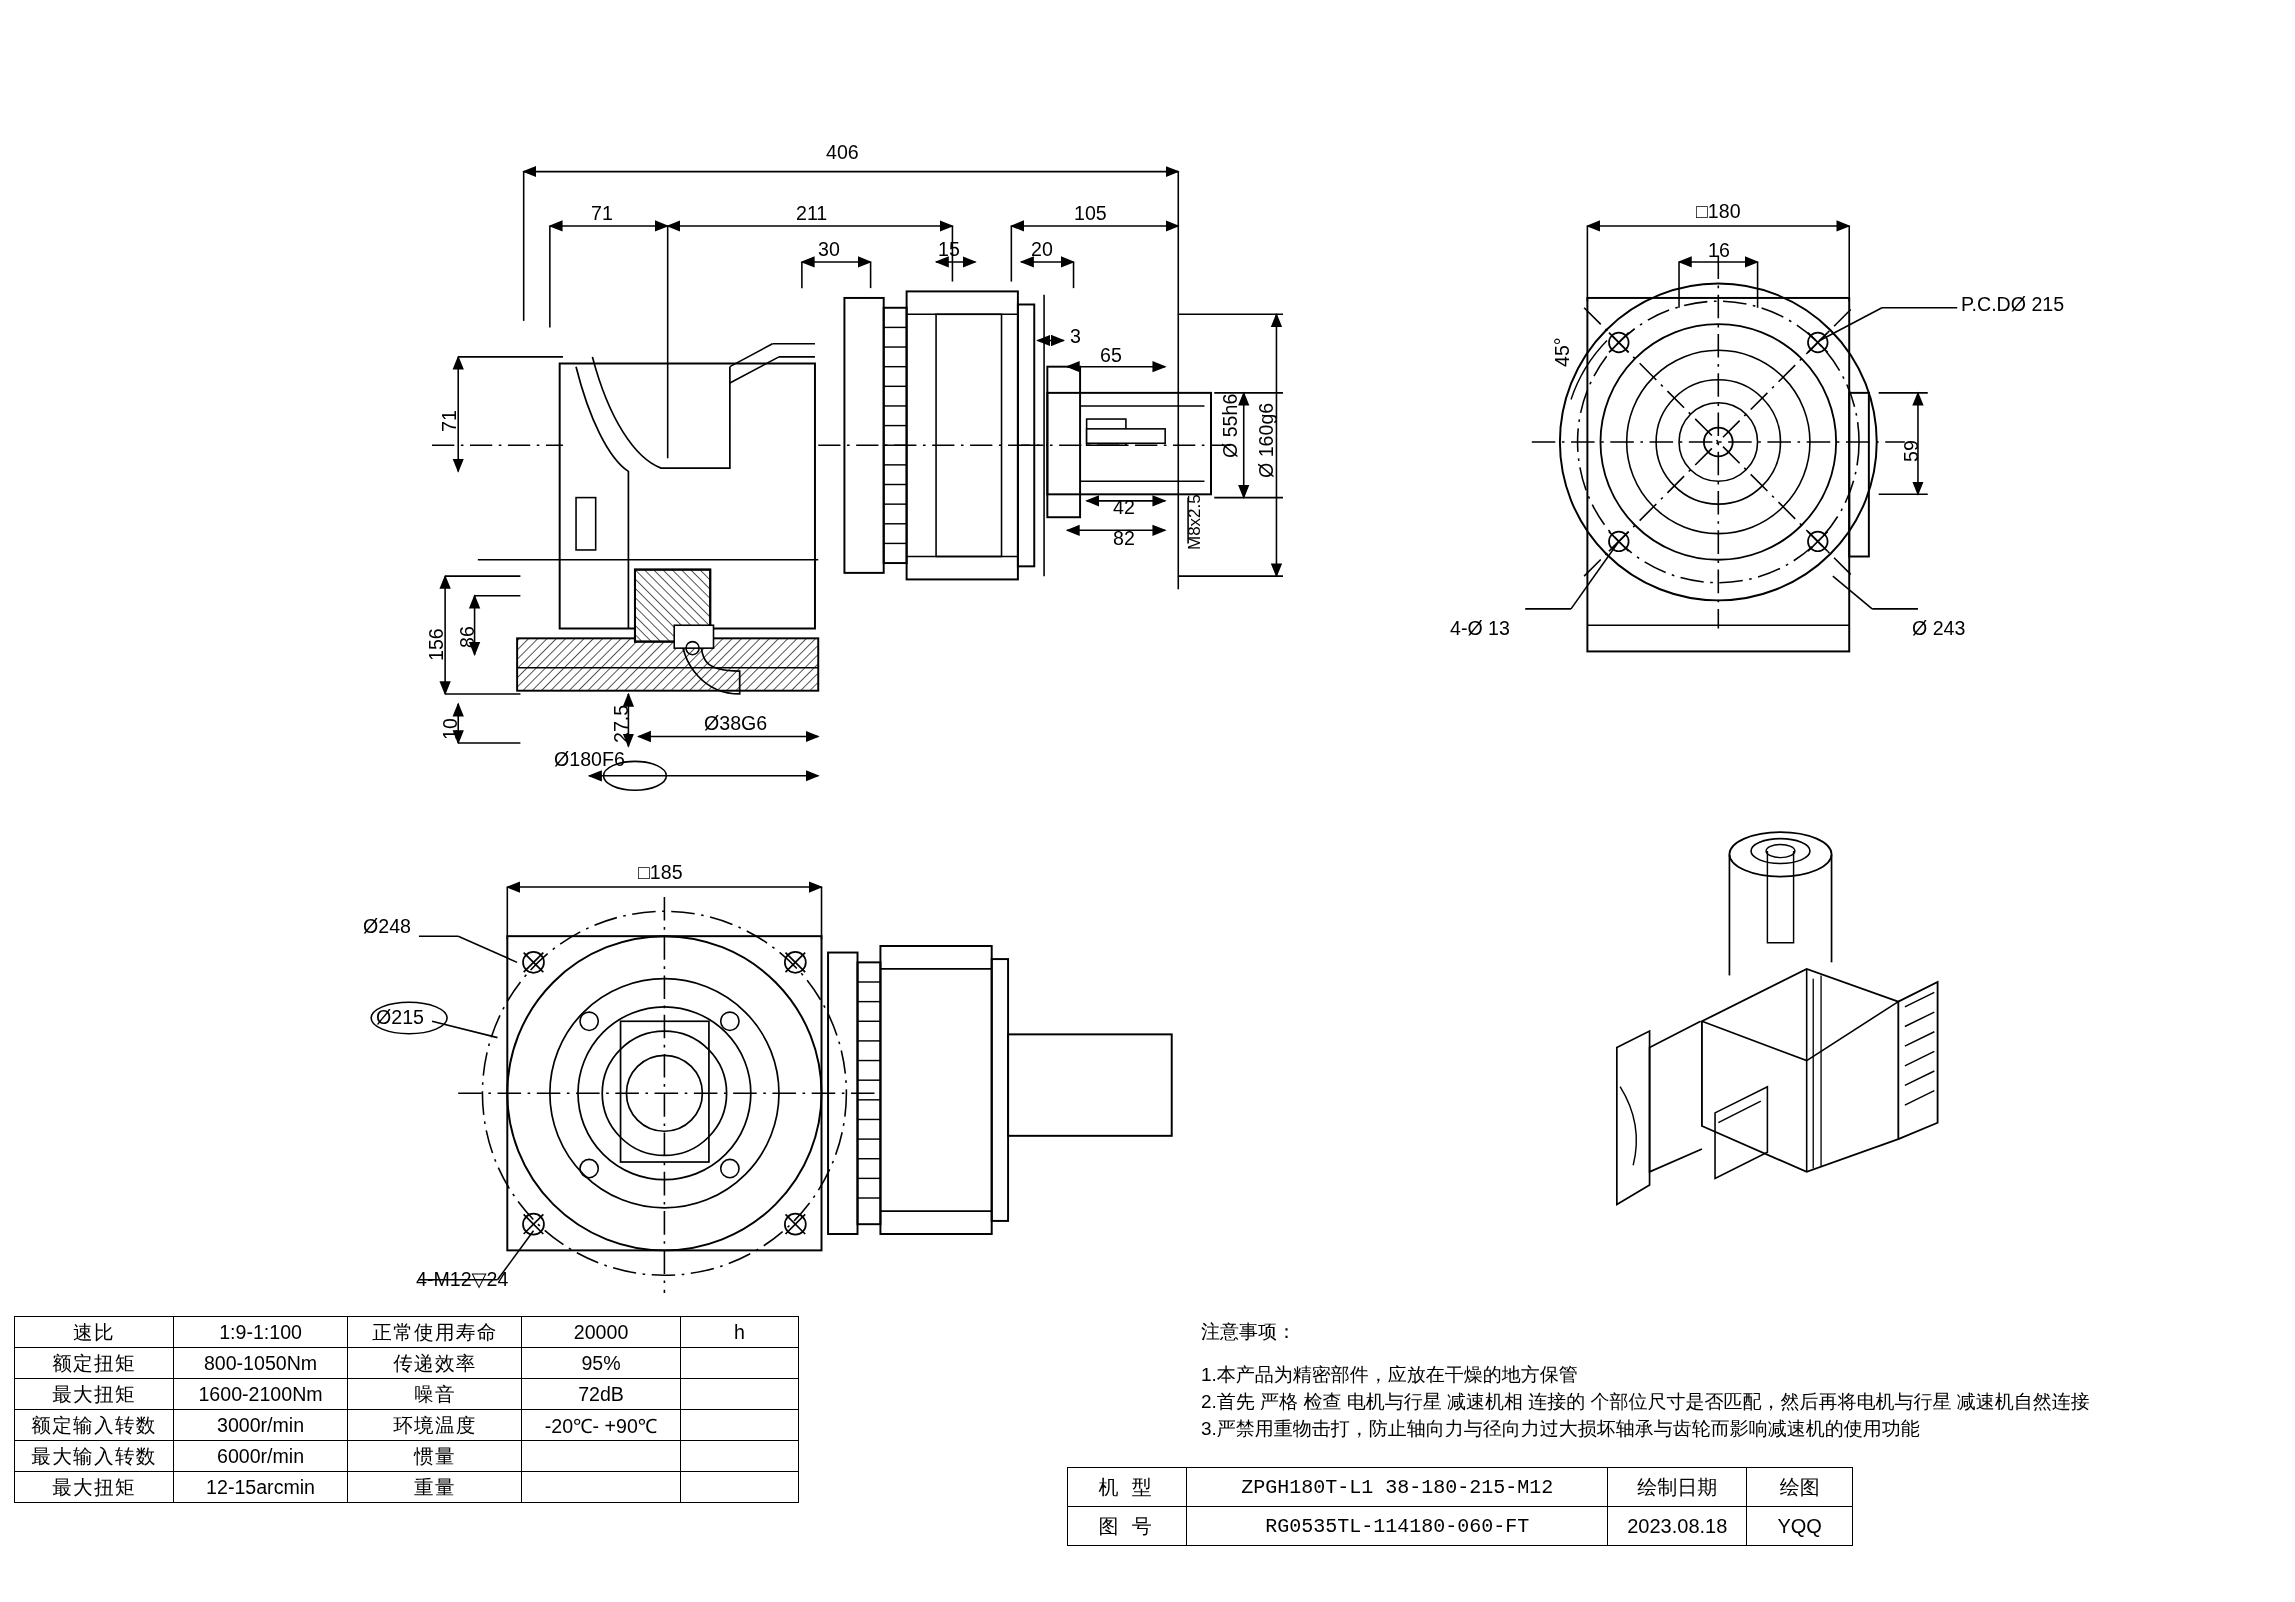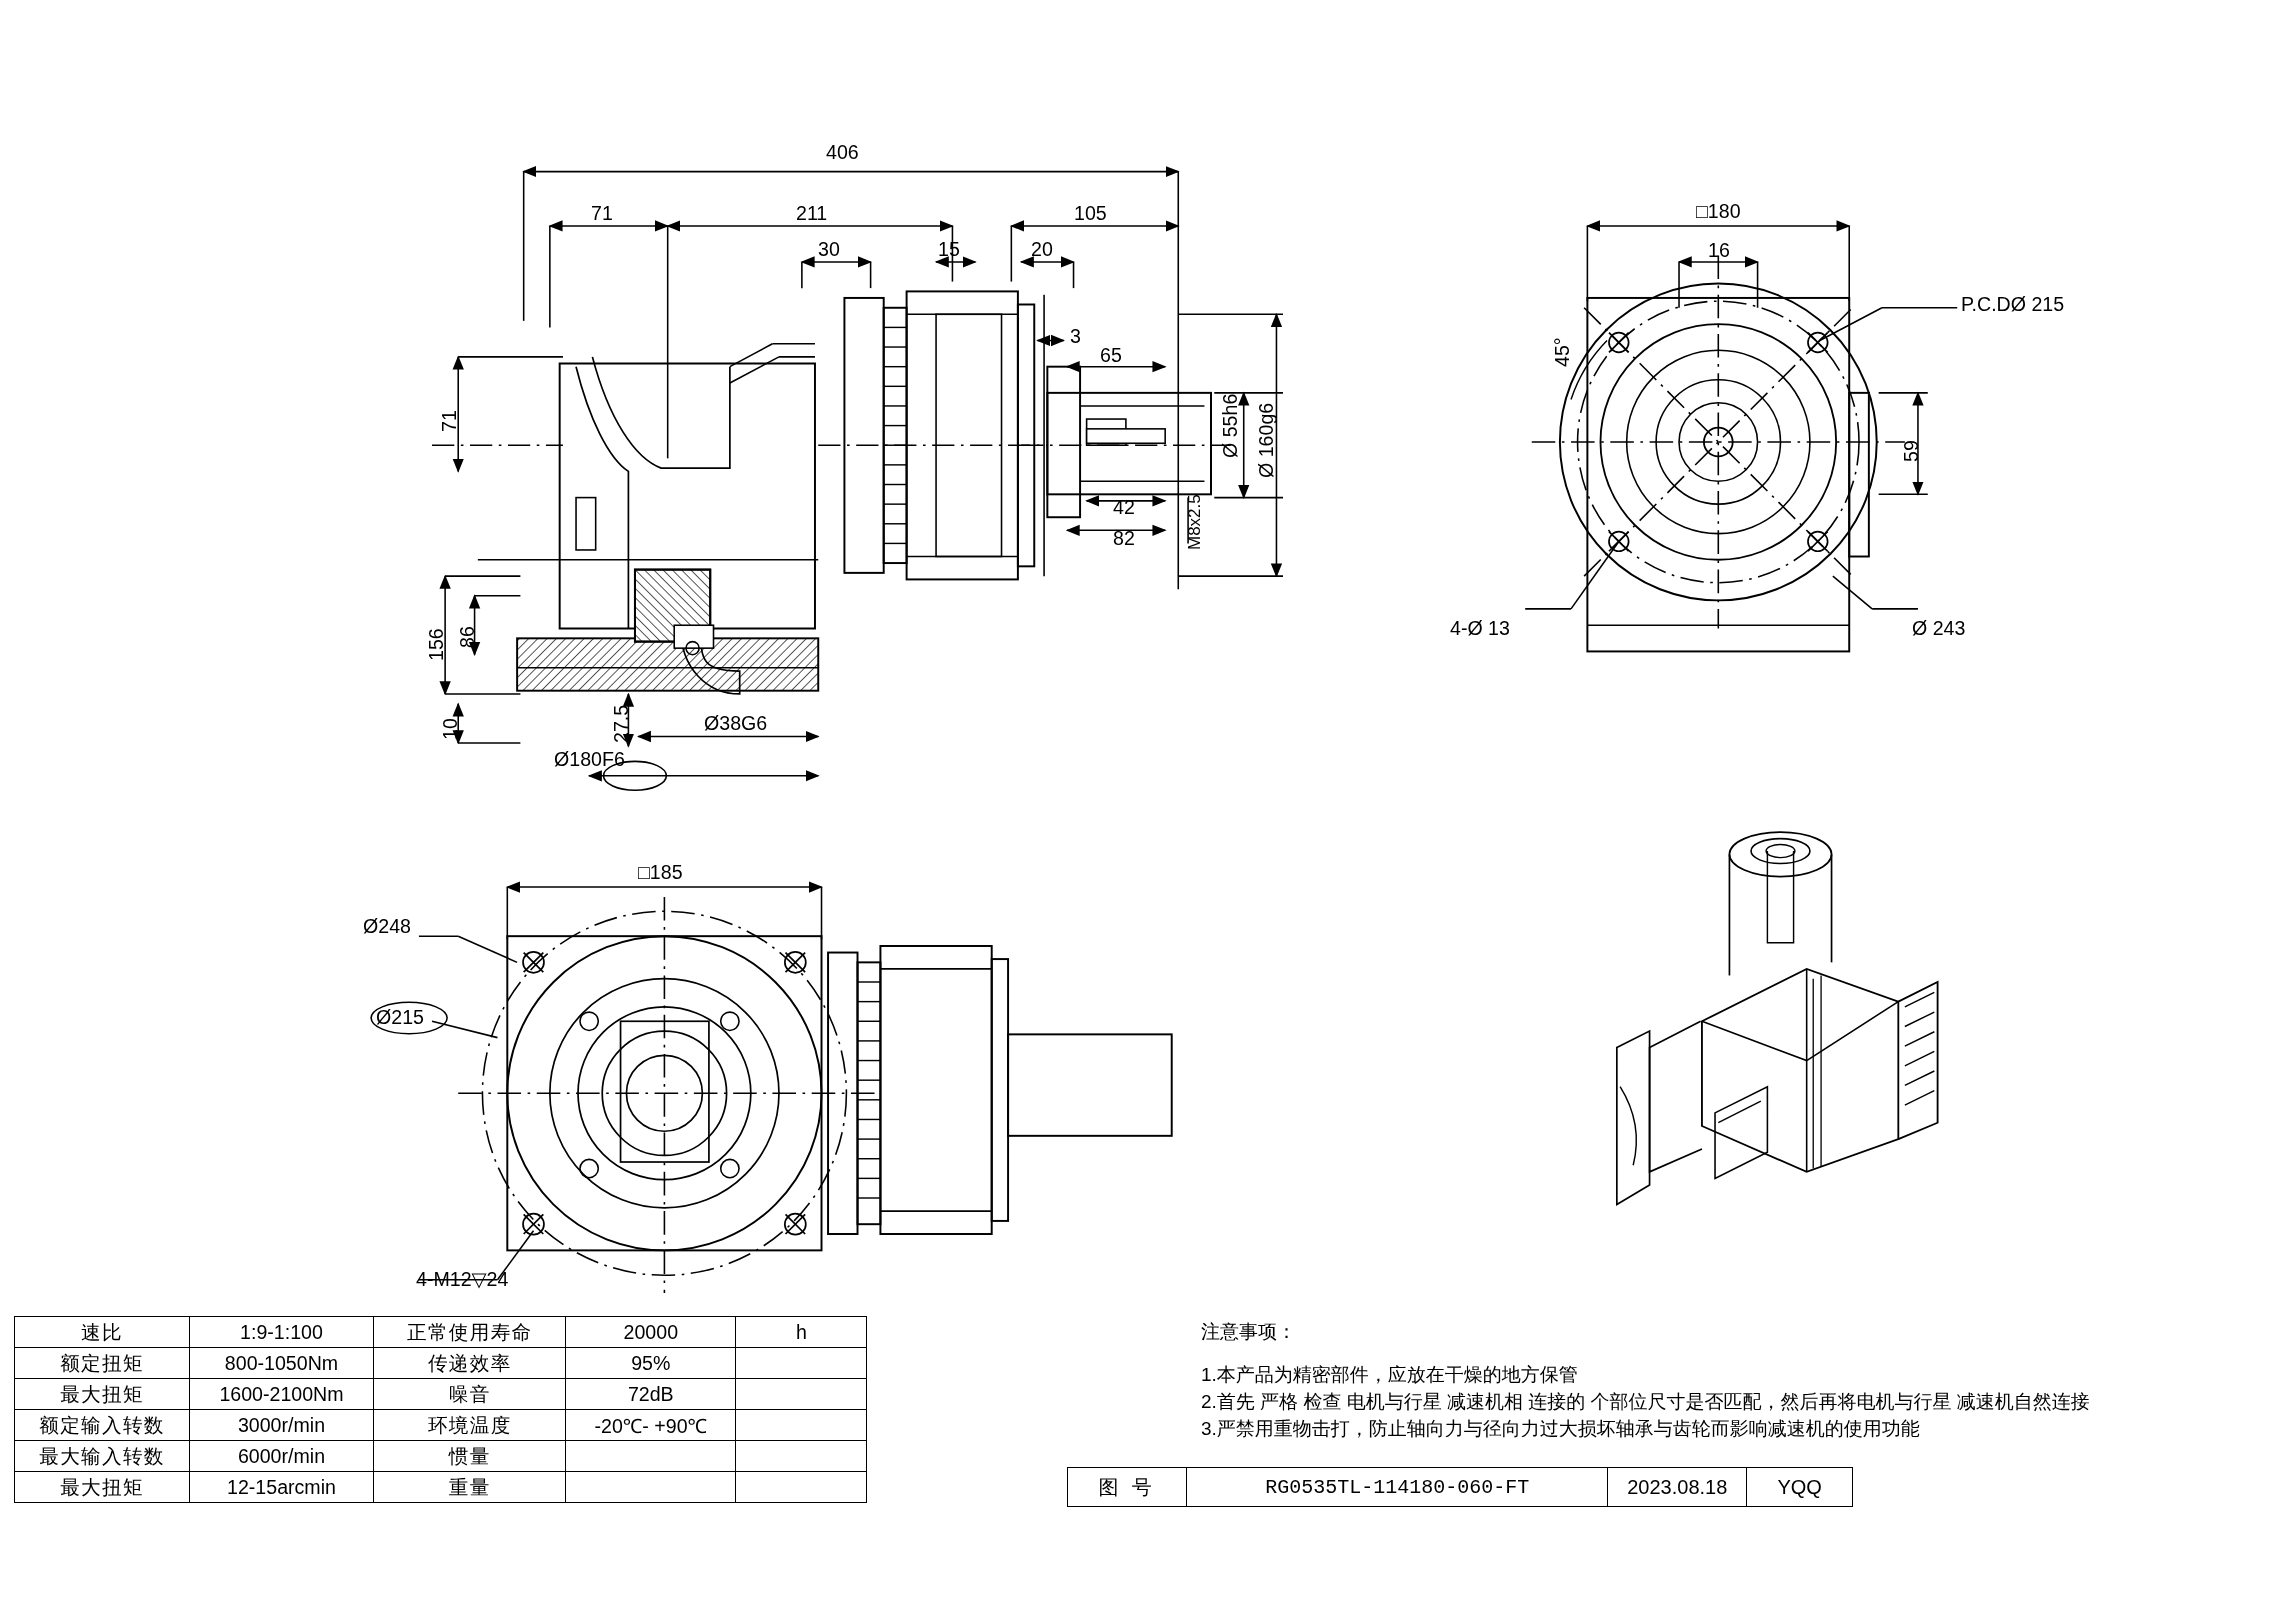--- a/index.html
+++ b/index.html
@@ -48,7 +48,7 @@
     position: absolute;
     left: 14.4px;
     top: 1316px;
-    width: 853px;
+    width: 785px;
     border-collapse: collapse;
     font-size: 19.6px;
   }

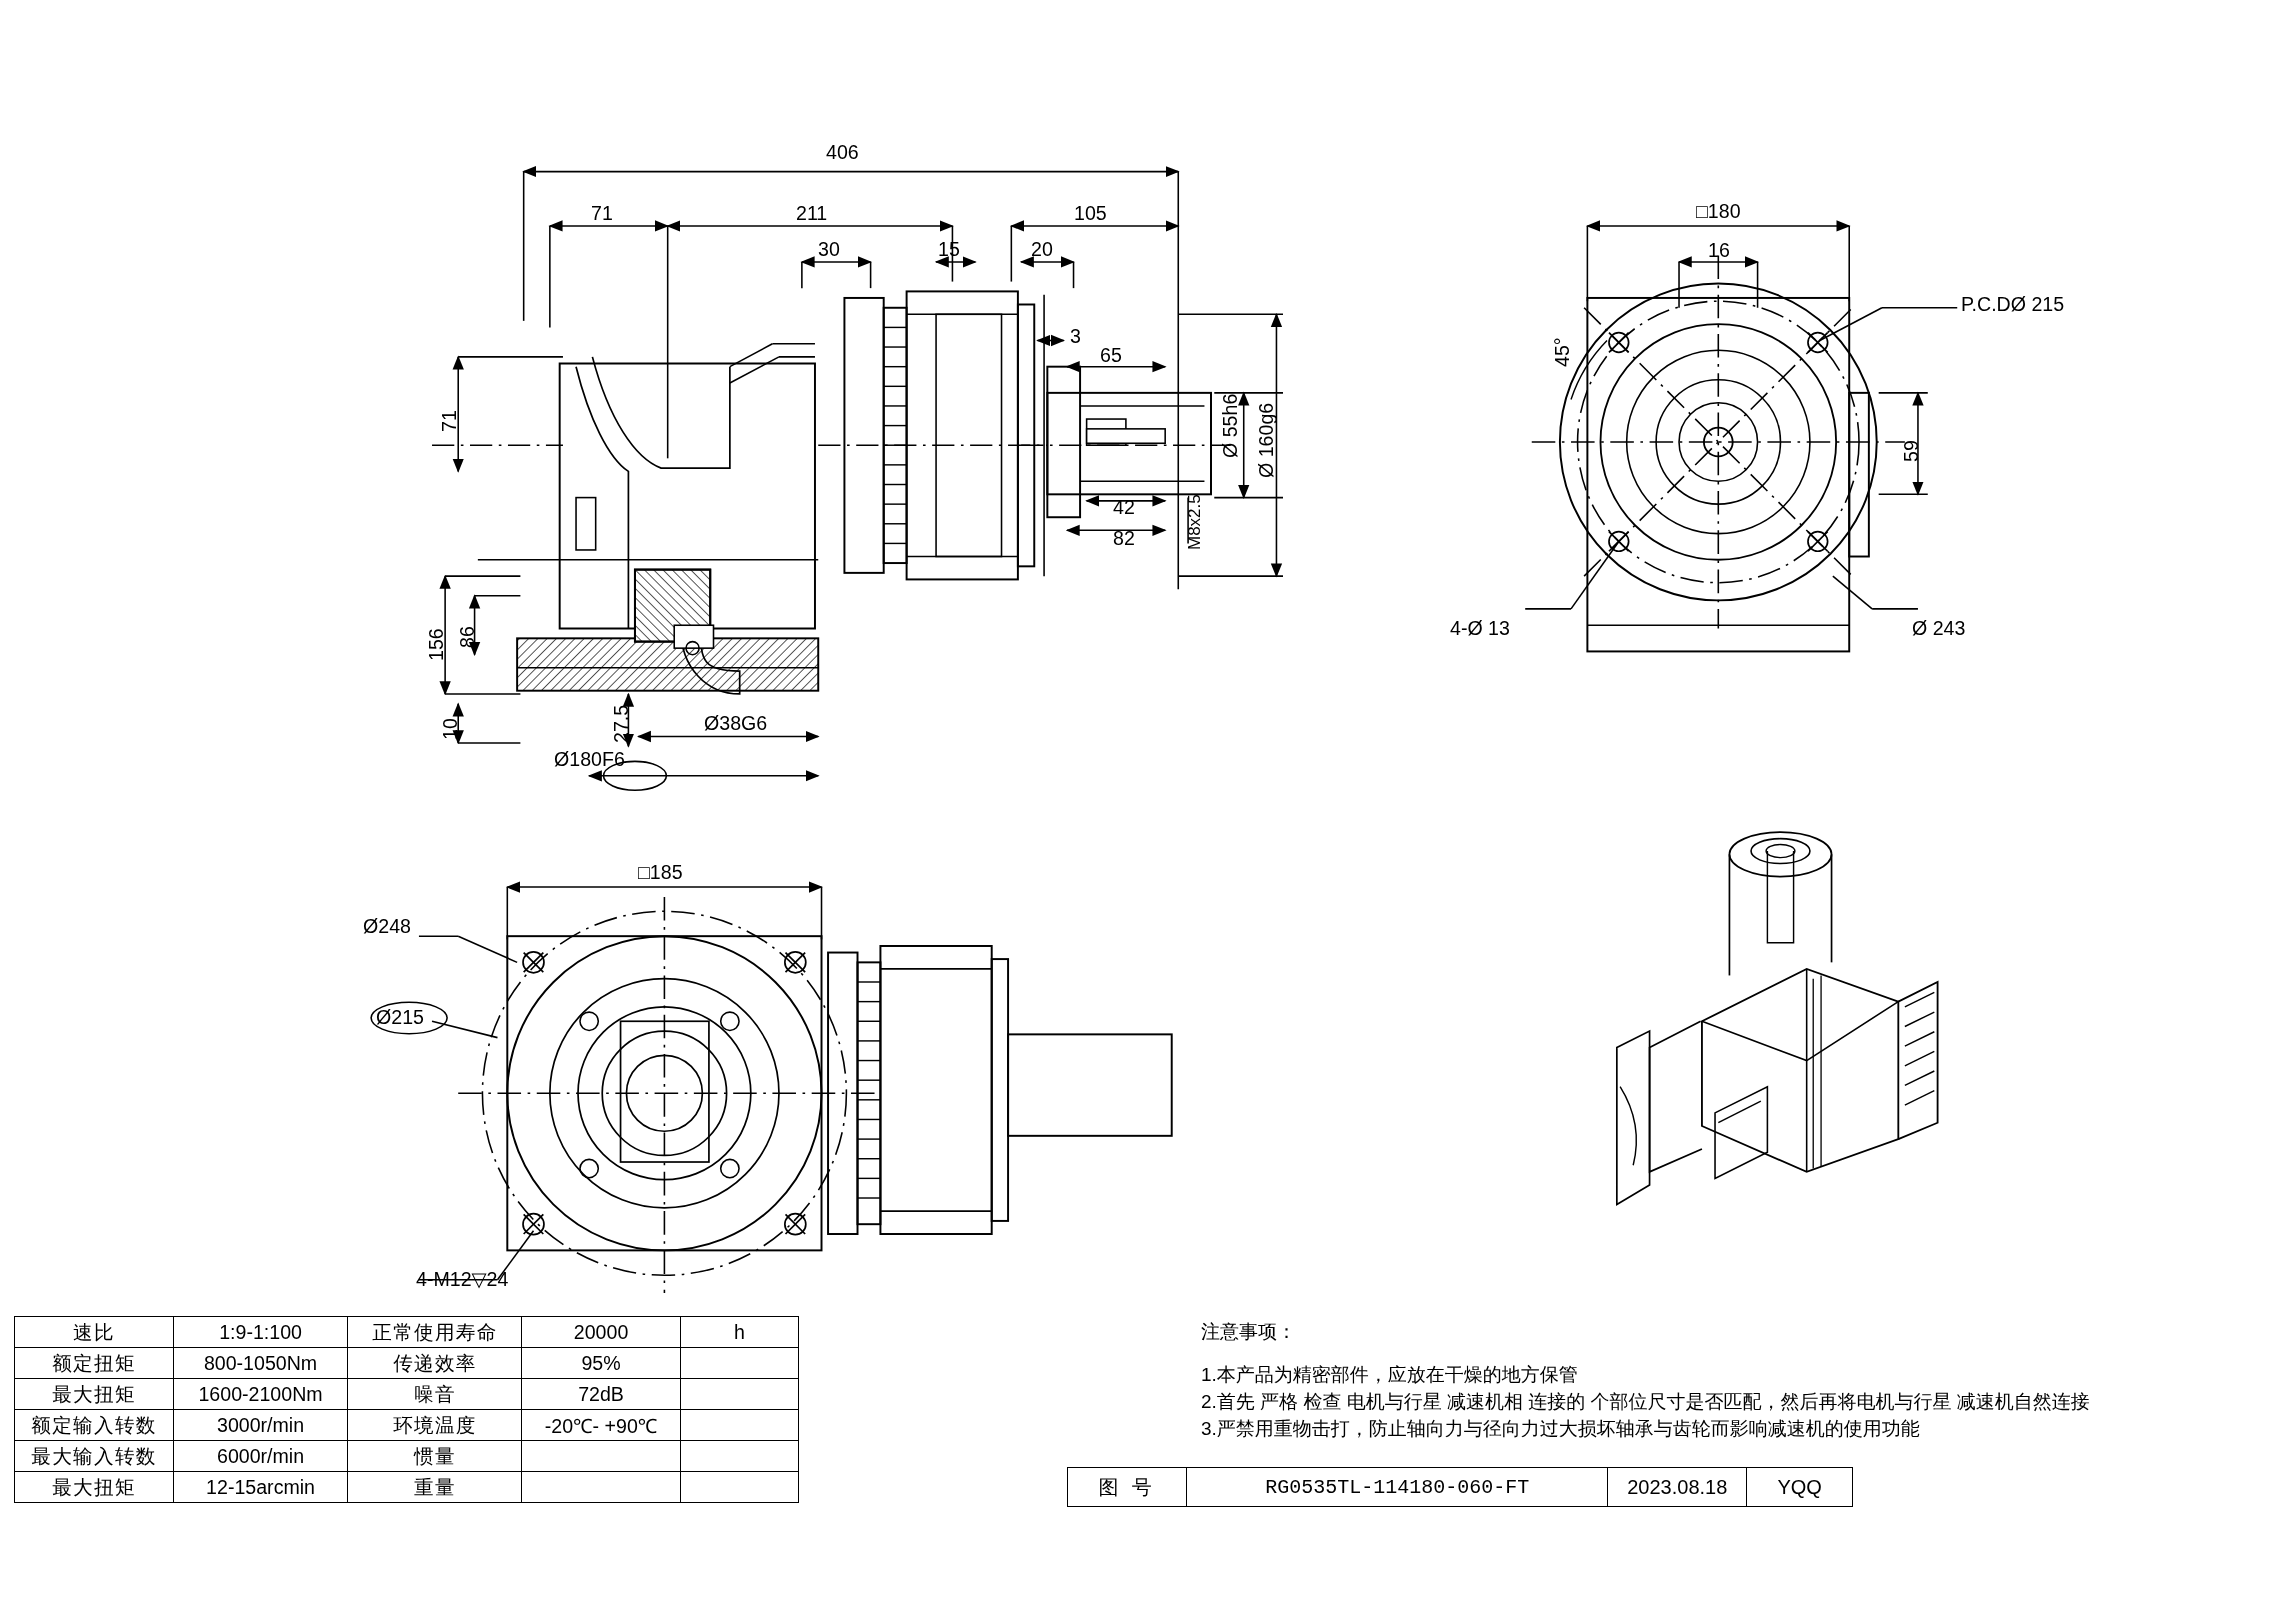--- a/index.html
+++ b/index.html
@@ -491,6 +491,12 @@
   <table id="title-block">
     <tbody>
       <tr>
+        <td class="tb-k">机 型</td>
+        <td class="tb-v">ZPGH180T-L1 38-180-215-M12</td>
+        <td class="tb-k2">绘制日期</td>
+        <td class="tb-v2">绘图</td>
+      </tr>
+      <tr>
         <td class="tb-k">图 号</td>
         <td class="tb-v">RG0535TL-114180-060-FT</td>
         <td class="tb-k2">2023.08.18</td>

